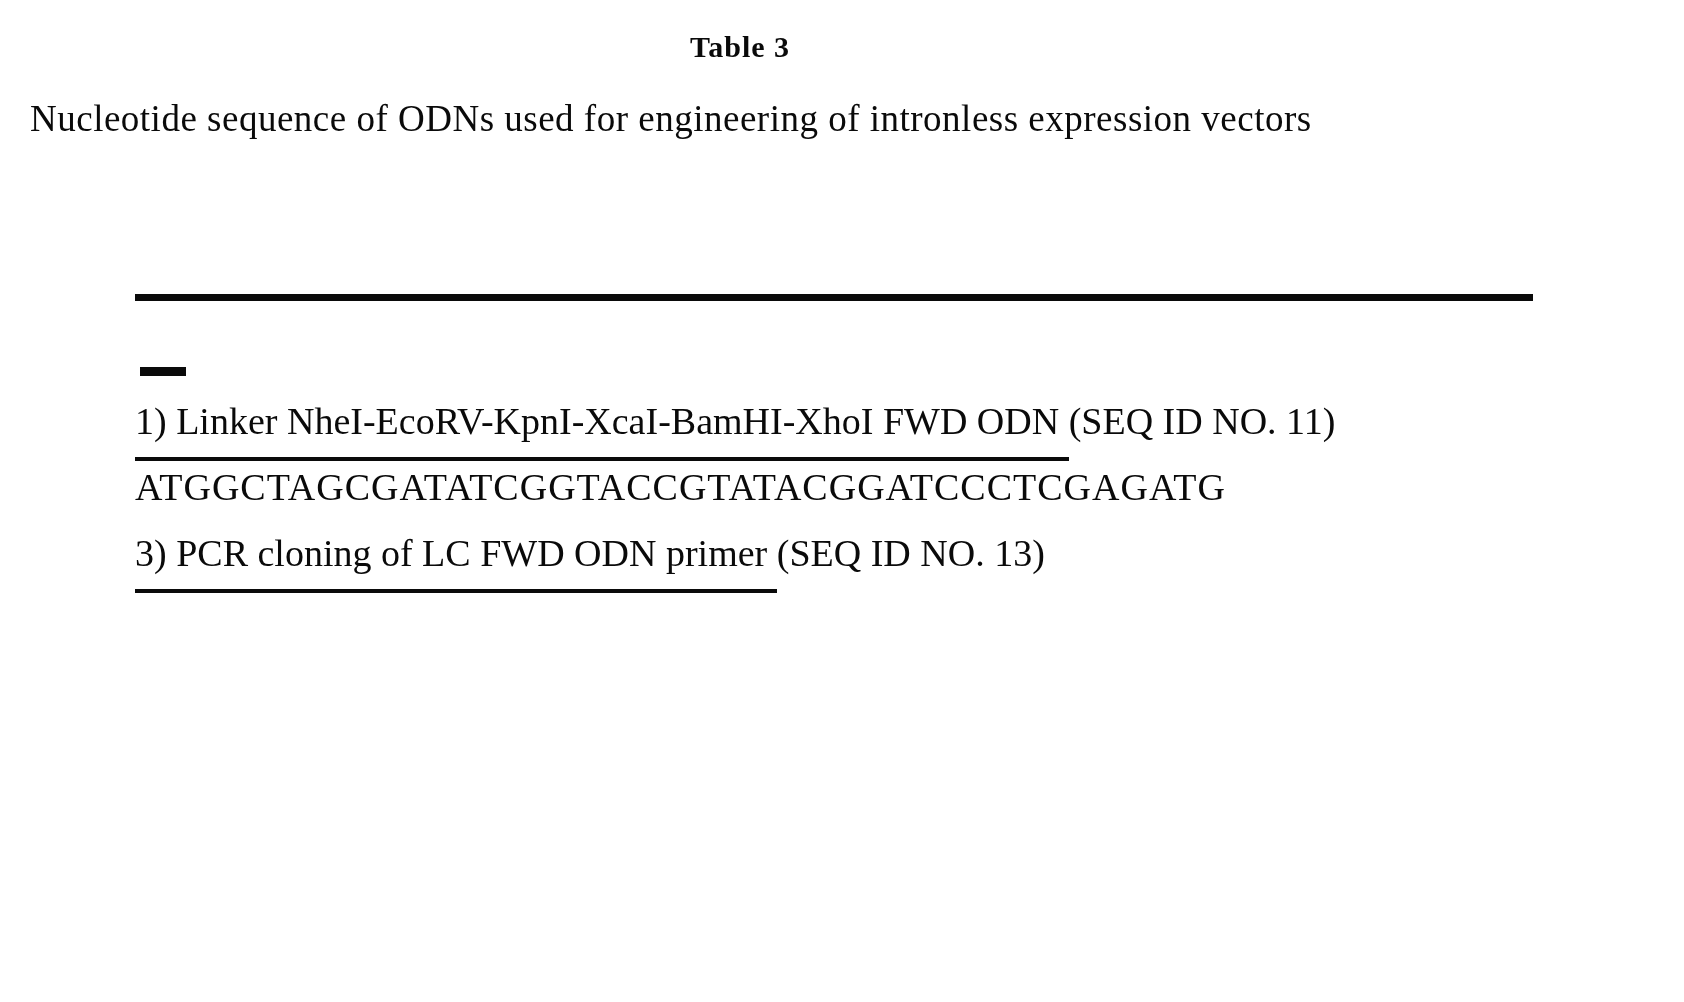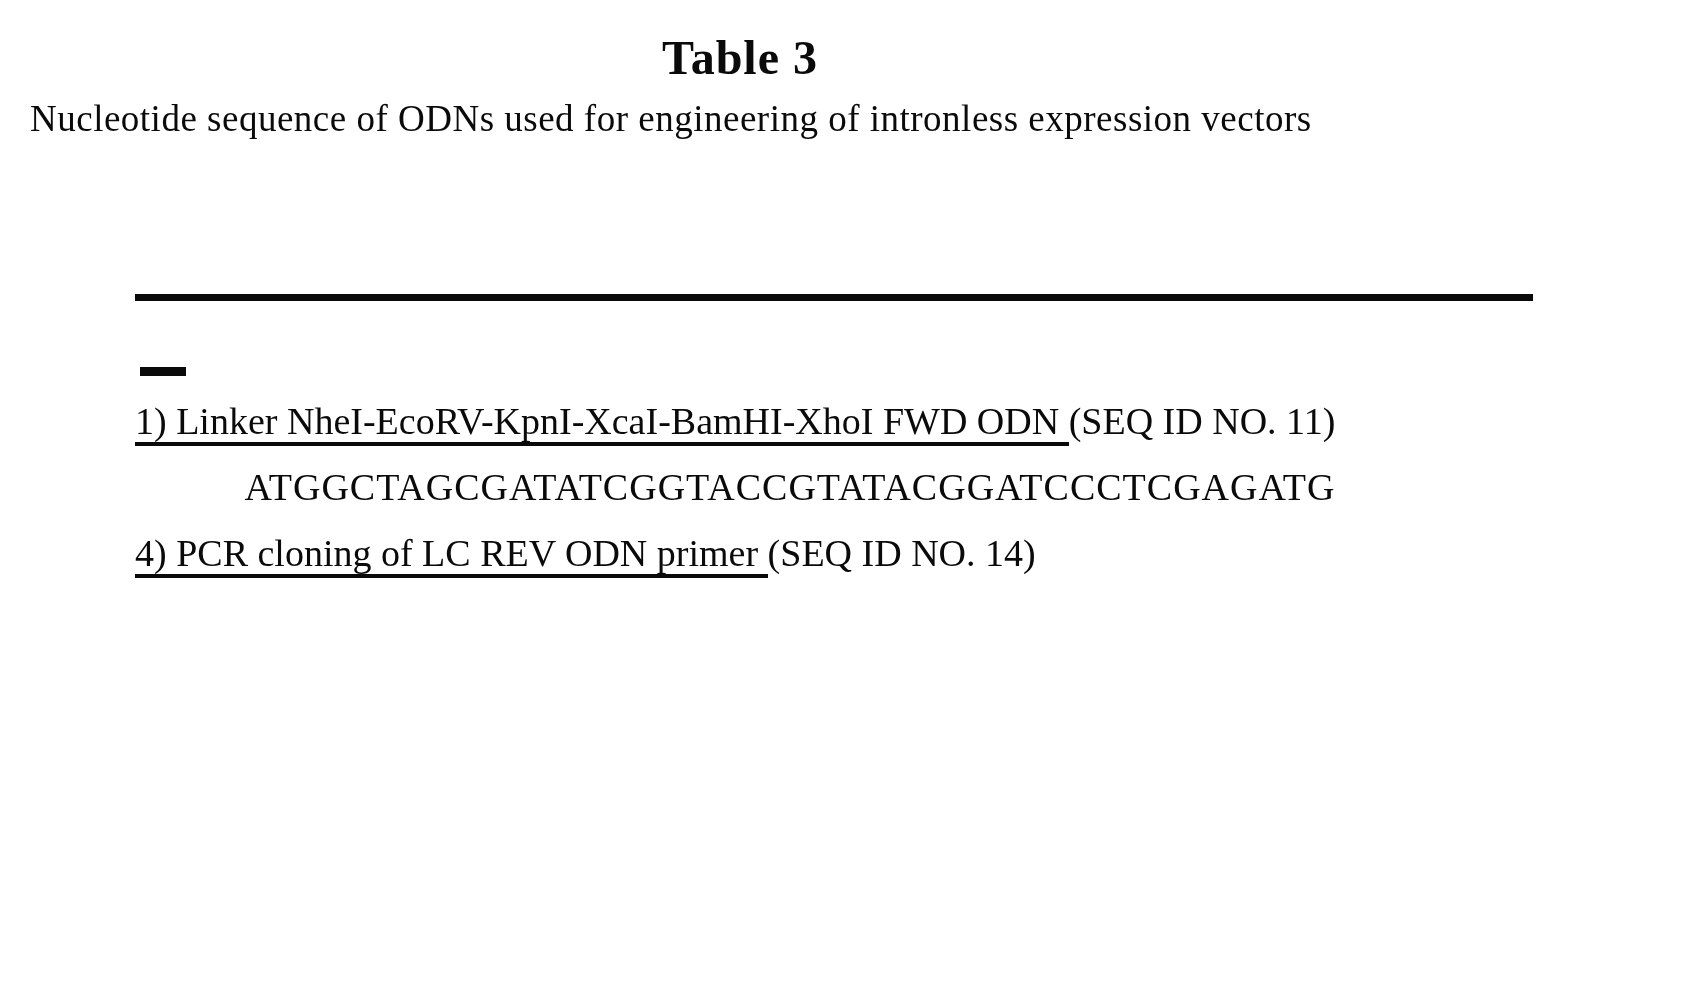--- a/index.html
+++ b/index.html
@@ -18,7 +18,7 @@
     left: 0;
     width: 1480px;
     text-align: center;
-    font-size: 48px;
+    font-size: 30px;
     font-weight: bold;
     letter-spacing: 1px;
   }

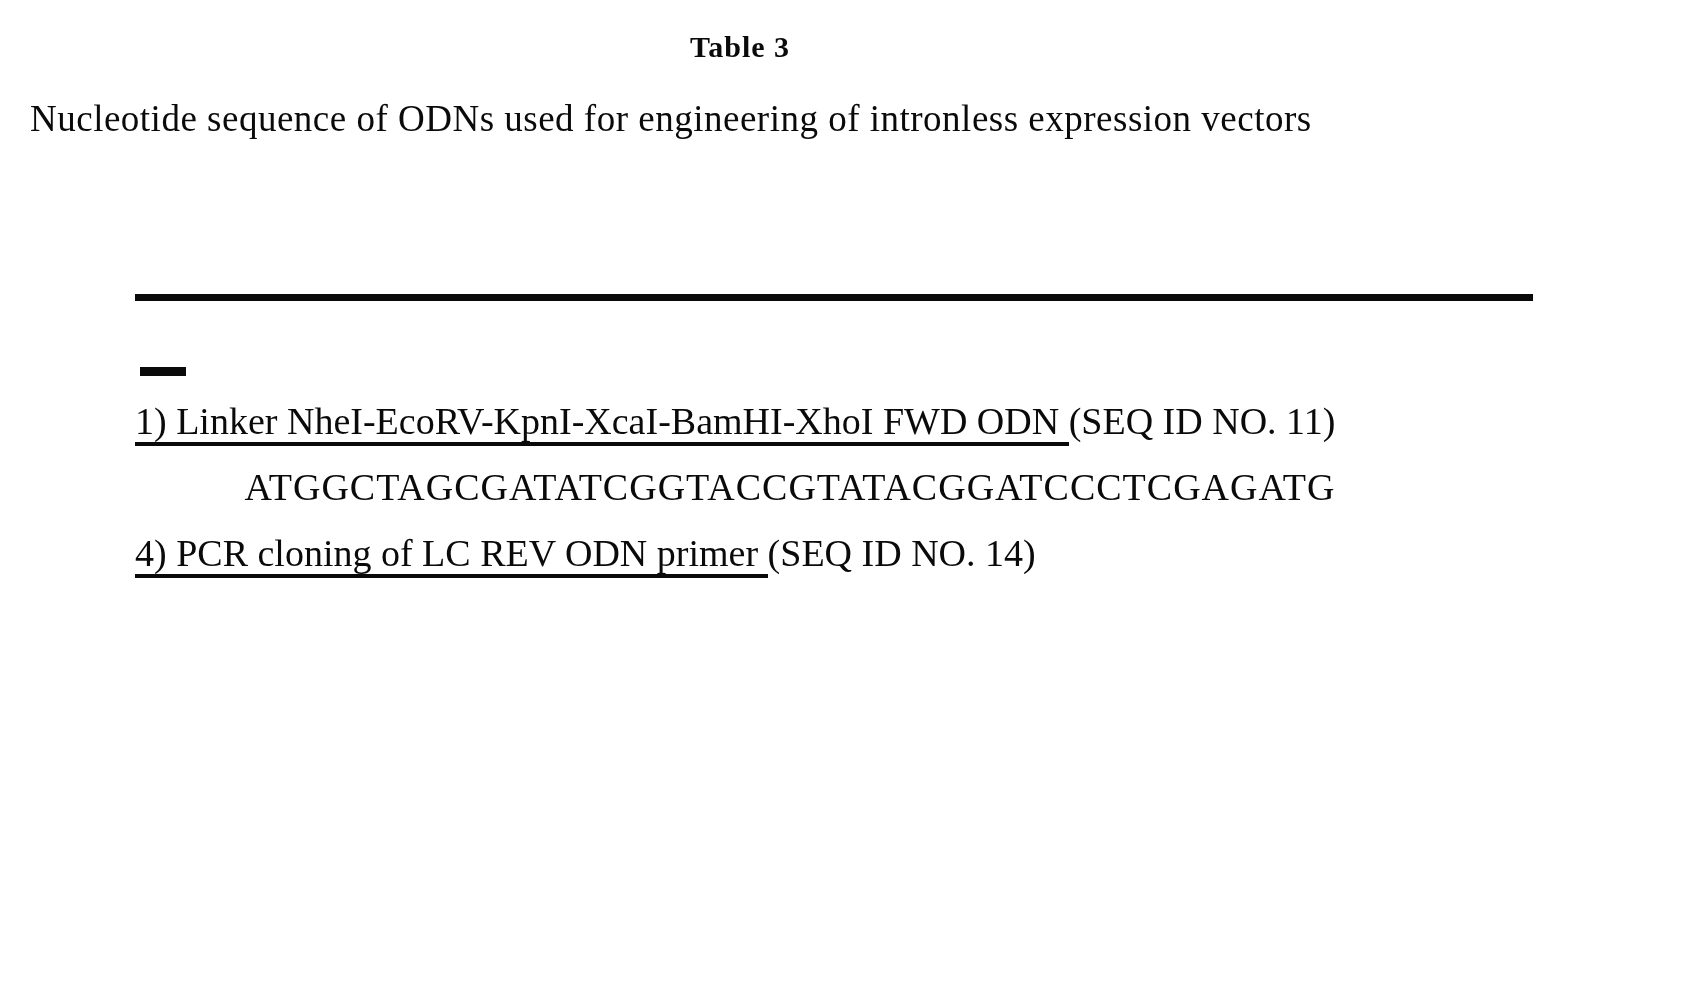--- a/index.html
+++ b/index.html
@@ -59,7 +59,7 @@
   .seq { letter-spacing: 1px; text-align: right; }
   .u {
     border-bottom: 4px solid currentColor;
-    padding-bottom: 0;
+    padding-bottom: 15px;
   }
 </style>
 </head>

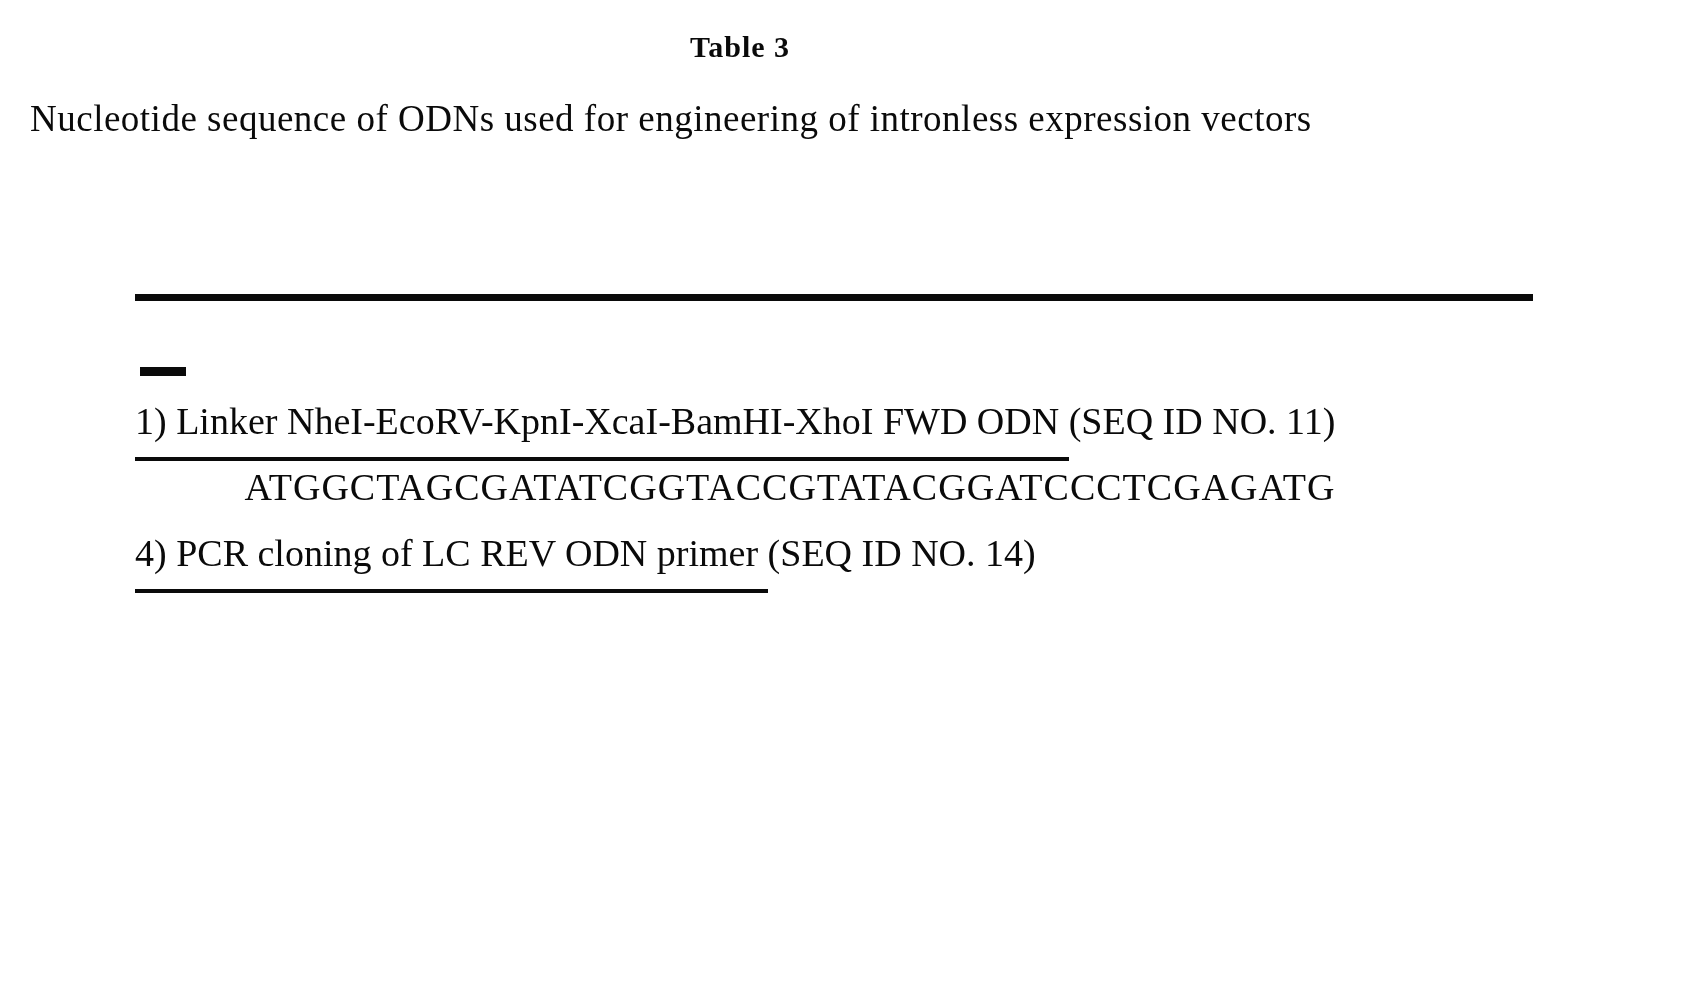--- a/index.html
+++ b/index.html
@@ -56,7 +56,7 @@
     white-space: nowrap;
   }
   .line { height: 66px; }
-  .seq { letter-spacing: 1px; text-align: right; }
+  .seq { letter-spacing: 1px; }
   .u {
     border-bottom: 4px solid currentColor;
     padding-bottom: 15px;

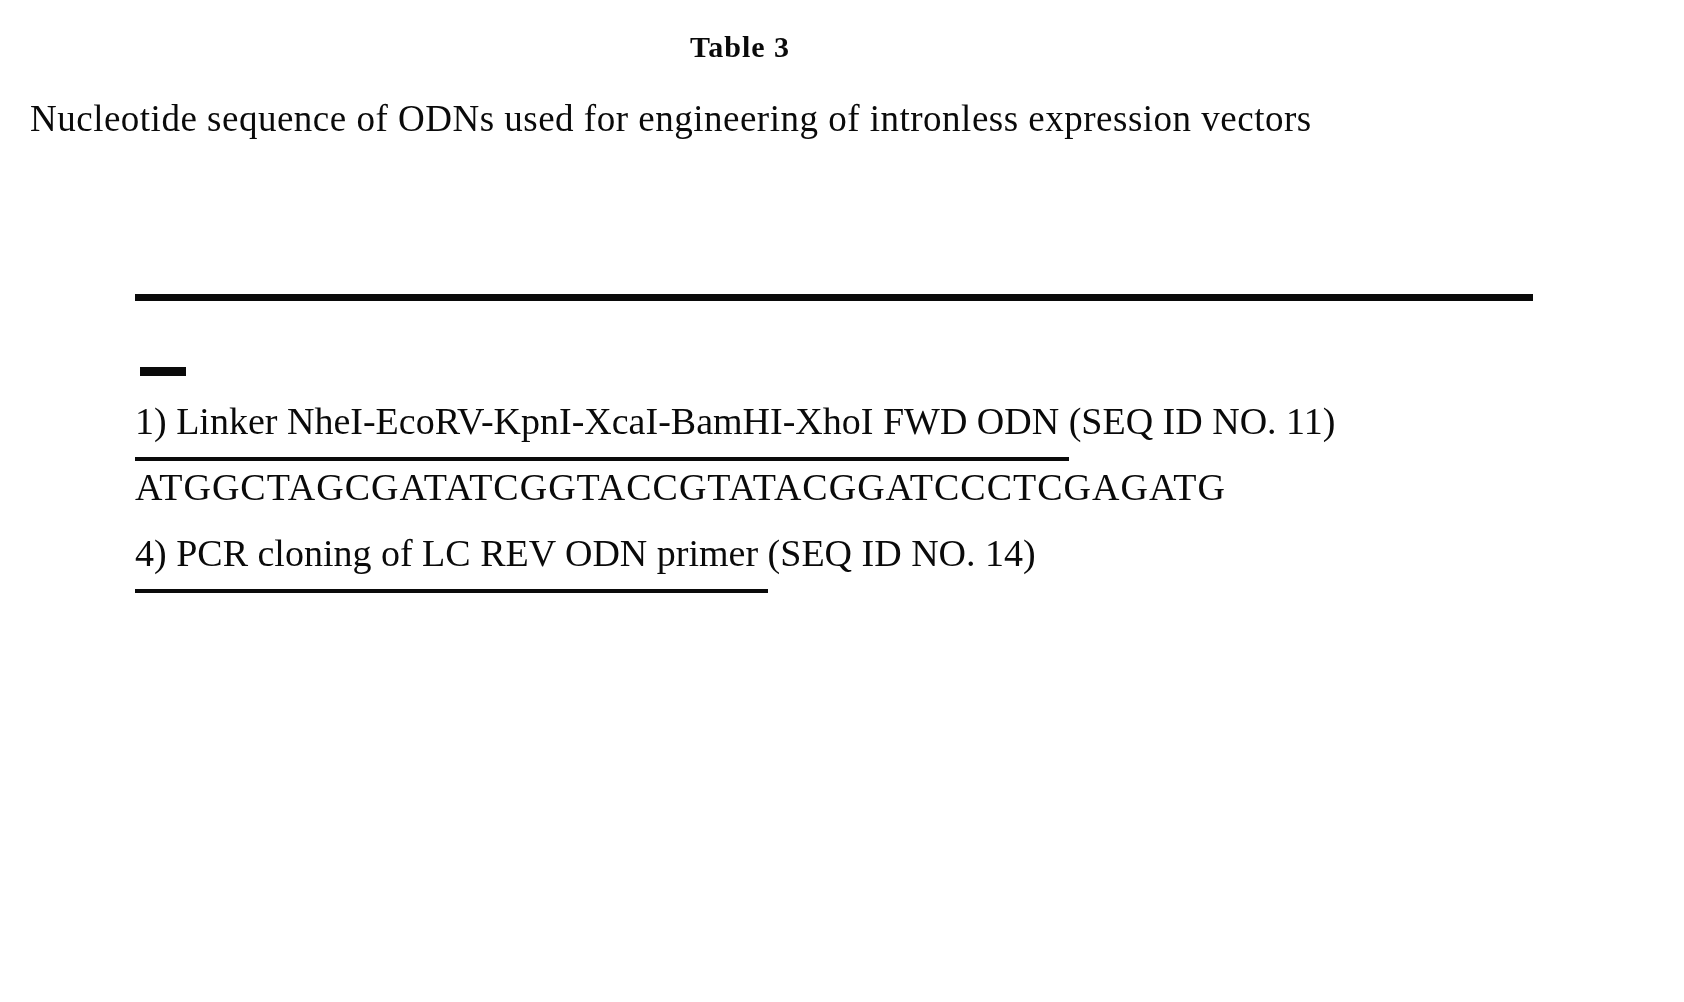--- a/index.html
+++ b/index.html
@@ -76,6 +76,7 @@
 <div class="entries">
     <div class="line"><span class="u">1) Linker NheI-EcoRV-KpnI-XcaI-BamHI-XhoI FWD ODN </span><span>(SEQ ID NO. 11)</span></div>
     <div class="line seq"><span>ATGGCTAGCGATATCGGTACCGTATACGGATCCCTCGAGATG</span></div>
+    <div class="line"><span class="u">3) PCR cloning of LC FWD ODN primer </span><span>(SEQ ID NO. 13)</span></div>
     <div class="line"><span class="u">4) PCR cloning of LC REV ODN primer </span><span>(SEQ ID NO. 14)</span></div>
   </div>
 

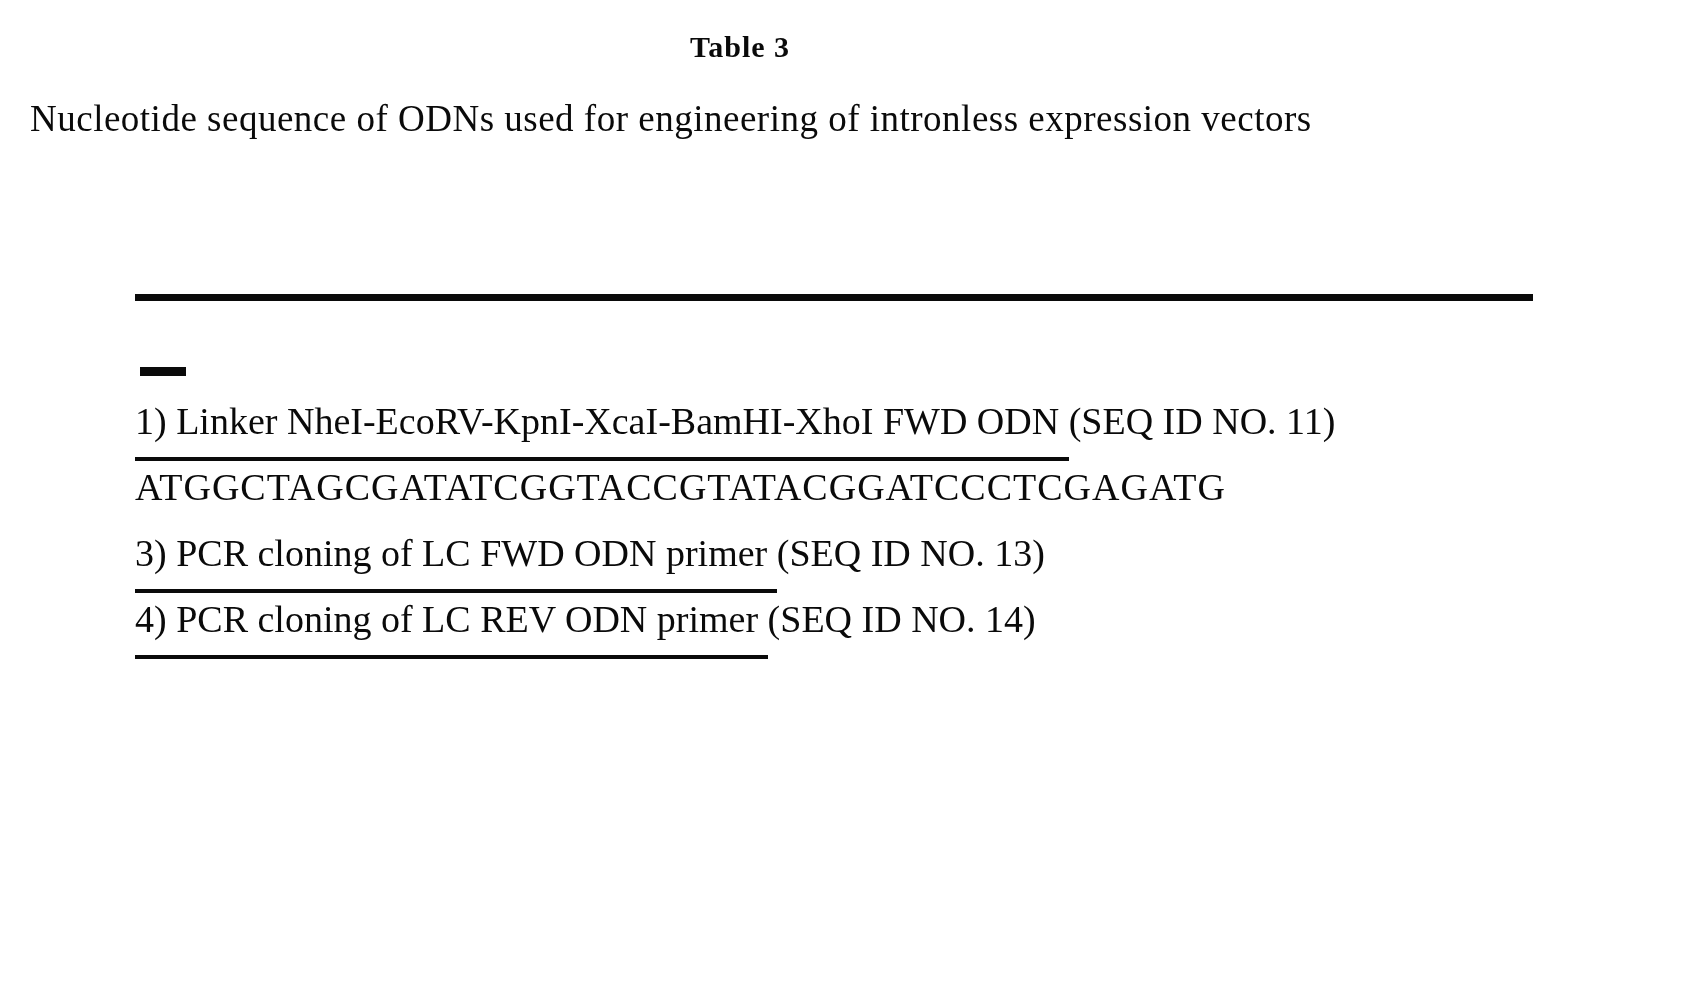--- a/index.html
+++ b/index.html
@@ -77,7 +77,6 @@
     <div class="line"><span class="u">1) Linker NheI-EcoRV-KpnI-XcaI-BamHI-XhoI FWD ODN </span><span>(SEQ ID NO. 11)</span></div>
     <div class="line seq"><span>ATGGCTAGCGATATCGGTACCGTATACGGATCCCTCGAGATG</span></div>
     <div class="line"><span class="u">3) PCR cloning of LC FWD ODN primer </span><span>(SEQ ID NO. 13)</span></div>
-    <div class="line"><span class="u">4) PCR cloning of LC REV ODN primer </span><span>(SEQ ID NO. 14)</span></div>
   </div>
 
 </body></html>

